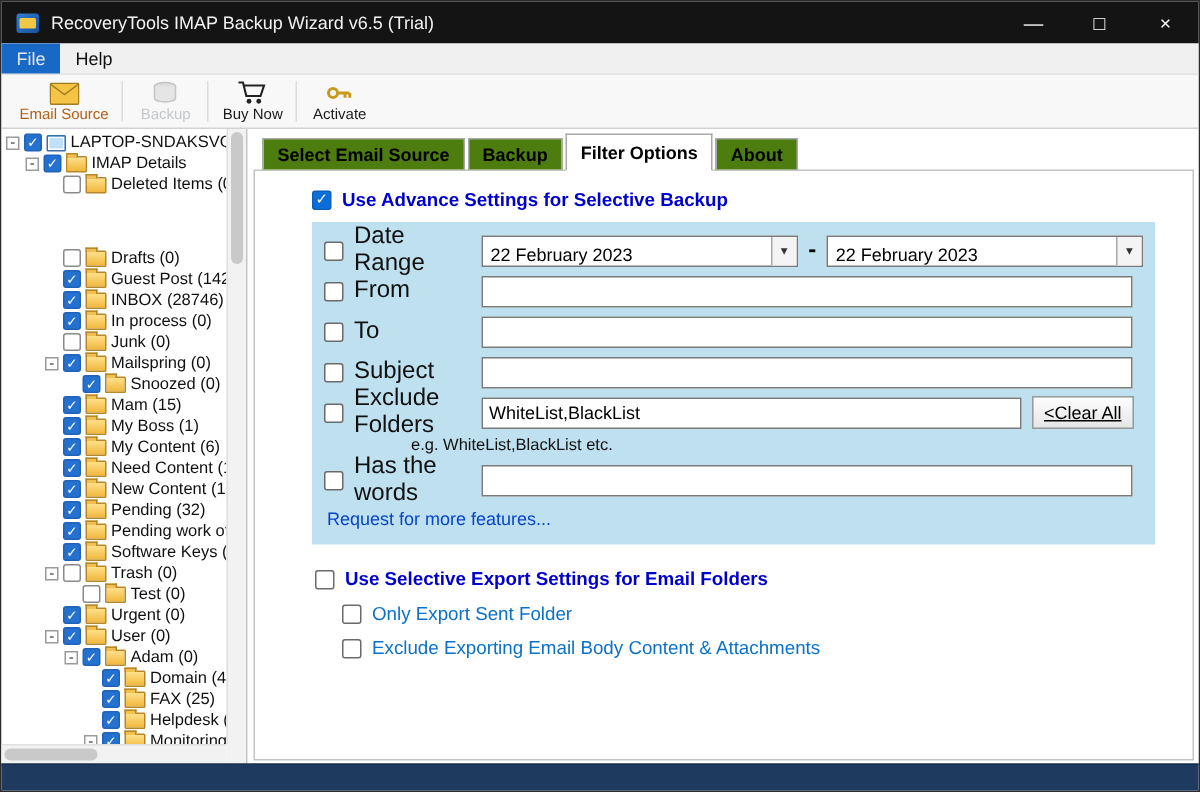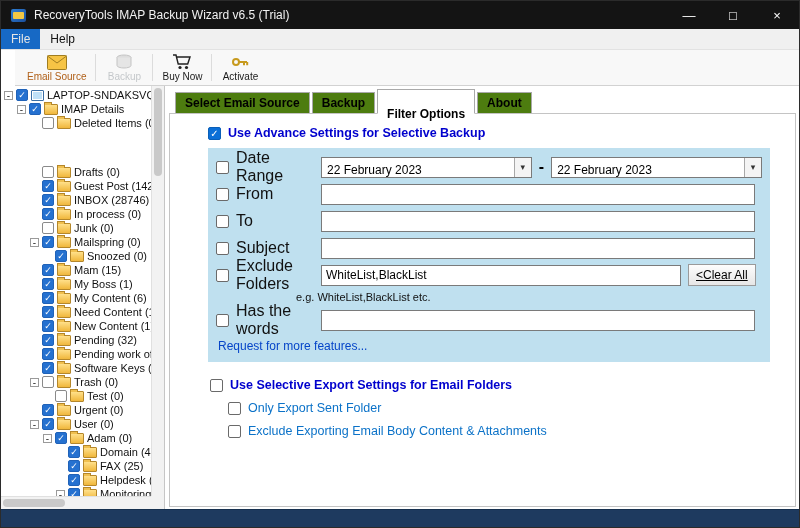--- a/index.html
+++ b/index.html
@@ -26,7 +26,7 @@
   .menuitem.active{background:#1769c5;color:#e5e5e5}
 
   
-  .toolbar{position:absolute;top:49px;left:14px;right:0;height:36px;background:#f8f8f8;
+  .toolbar{position:absolute;top:49px;left:0;right:0;height:36px;background:#f8f8f8;
     border-bottom:1px solid #d2d2d2;display:flex;align-items:stretch;padding-left:5px}
   .titem{display:flex;flex-direction:column;align-items:center;justify-content:center;
     padding:2px 7px;font-size:10px;gap:1px;min-width:52px}

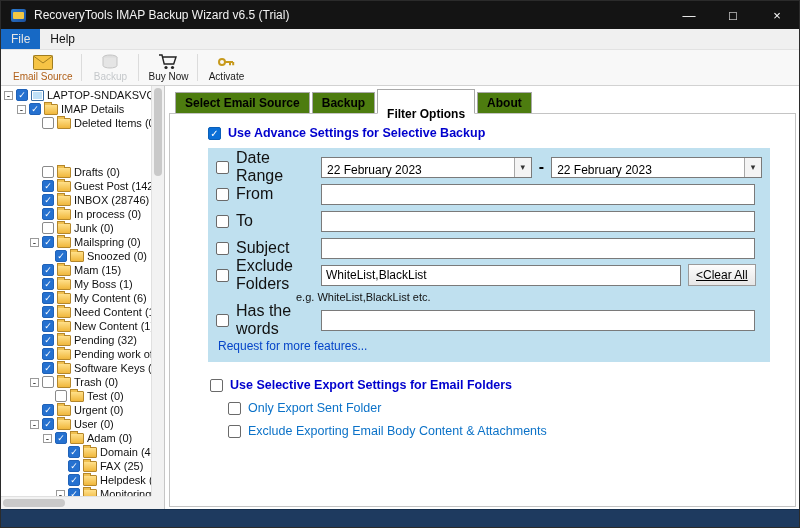--- a/index.html
+++ b/index.html
@@ -68,7 +68,7 @@
   .tabstrip{display:flex;align-items:flex-end;padding:3px 0 0 9px;height:27px;position:relative;z-index:2}
   .tab{font-size:12px;font-weight:bold;color:#000;background:#4d7c0f;border:1px solid #a9a9a9;
     border-bottom:none;margin-right:2px;height:21px;padding:3px 9px 0}
-  .tab.active{background:#fff;height:25px;padding-top:17px;margin-bottom:-1px;border-bottom:1px solid #fff}
+  .tab.active{background:#fff;height:25px;padding-top:5px;margin-bottom:-1px;border-bottom:1px solid #fff}
   .tabpage{position:absolute;top:27px;left:3px;right:3px;bottom:2px;background:#fff;
     border:1px solid #c4c4c4;padding:10px 0 0 36px;overflow:hidden}
 

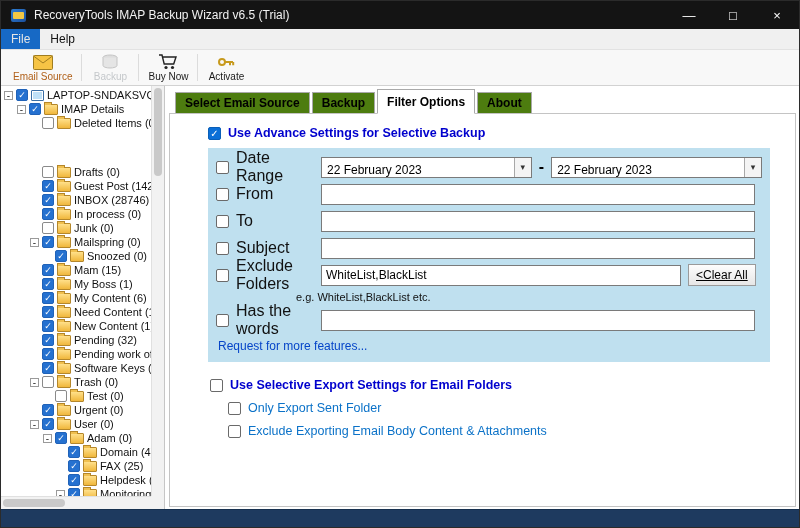--- a/index.html
+++ b/index.html
@@ -94,7 +94,7 @@
   .clearbtn{margin-left:7px;height:22px;padding:0 7px;border:1px solid #9a9a9a;
     background:linear-gradient(#fdfdfd,#e6e6e6);font-size:12px;font-family:inherit;
     text-decoration:underline;white-space:nowrap}
-  .hint{font-size:11px;margin:1px 0 6px 80px;color:#111}
+  .hint{font-size:11px;margin:1px 0 6px 58px;color:#111}
   .reqlink{color:#0645c8;font-size:12px;margin:3px 0 0 2px;display:inline-block}
 
   .export{margin:16px 0 0 2px}

